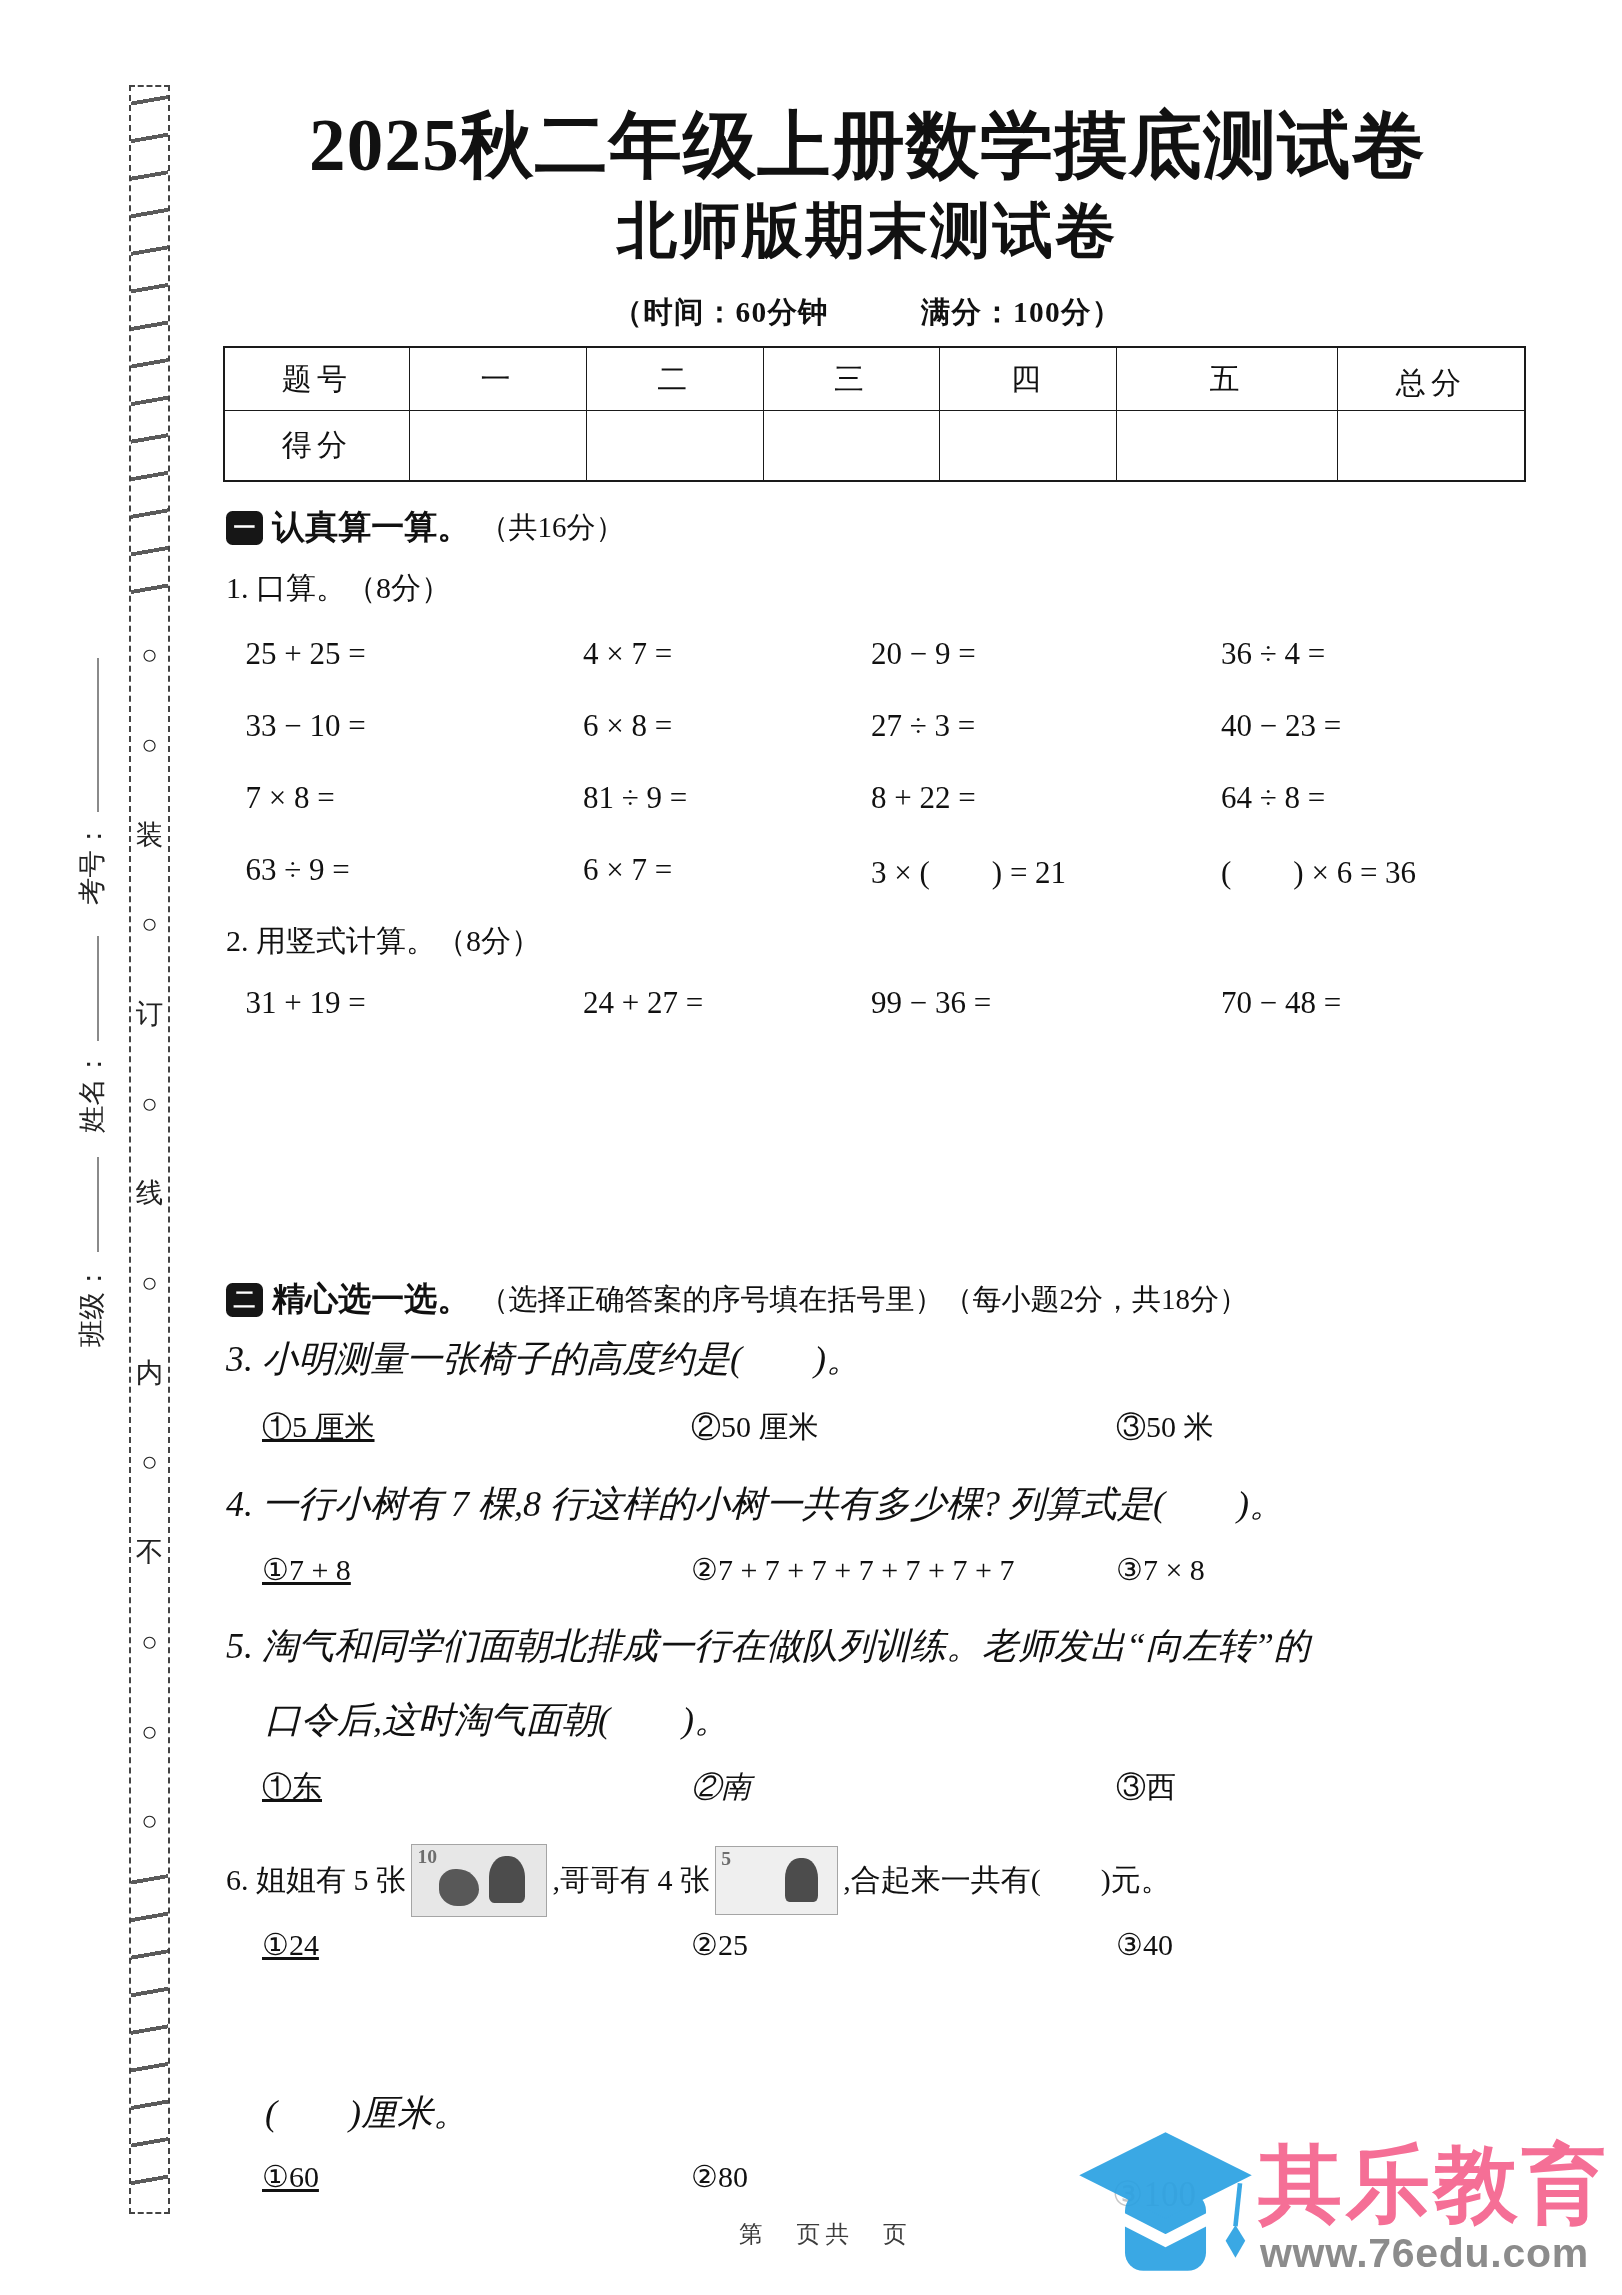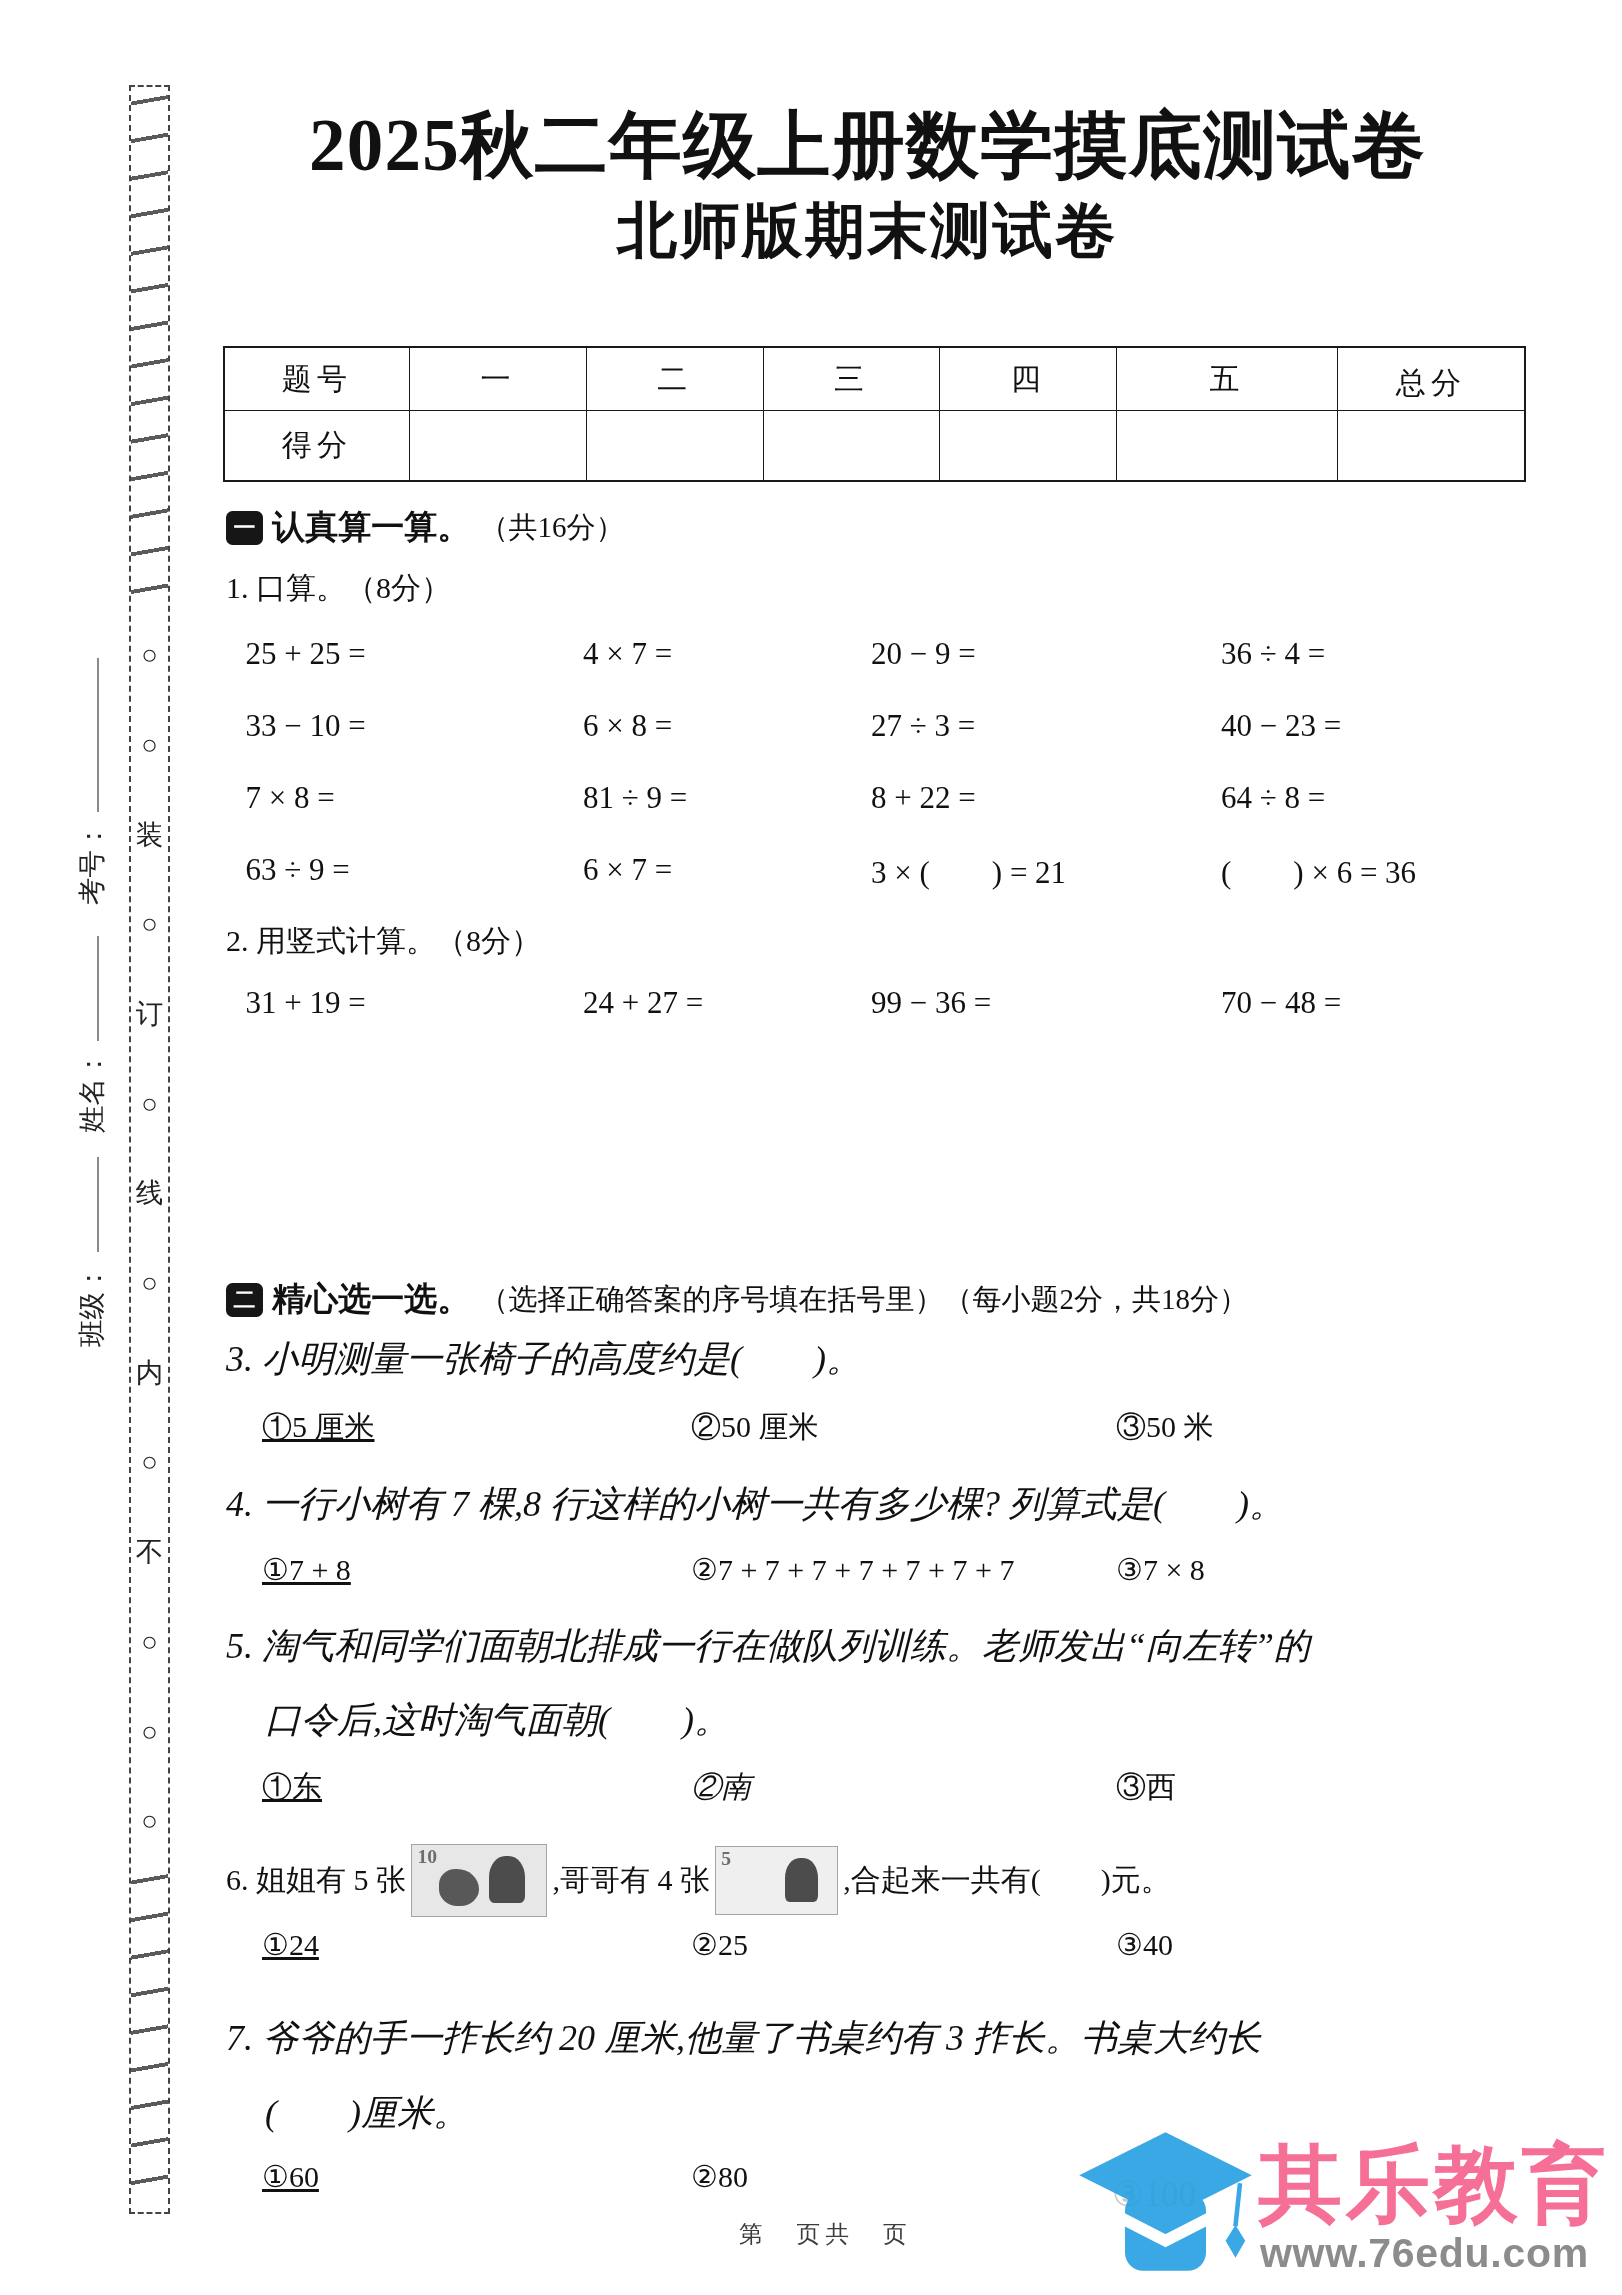--- a/index.html
+++ b/index.html
@@ -143,6 +143,7 @@
 
   <div class="title1">2025秋二年级上册数学摸底测试卷</div>
   <div class="title2">北师版期末测试卷</div>
+  <div class="info-line">（时间：60分钟　　　满分：100分）</div>
 
   <div class="score-table">
     <div class="cell">题号</div>

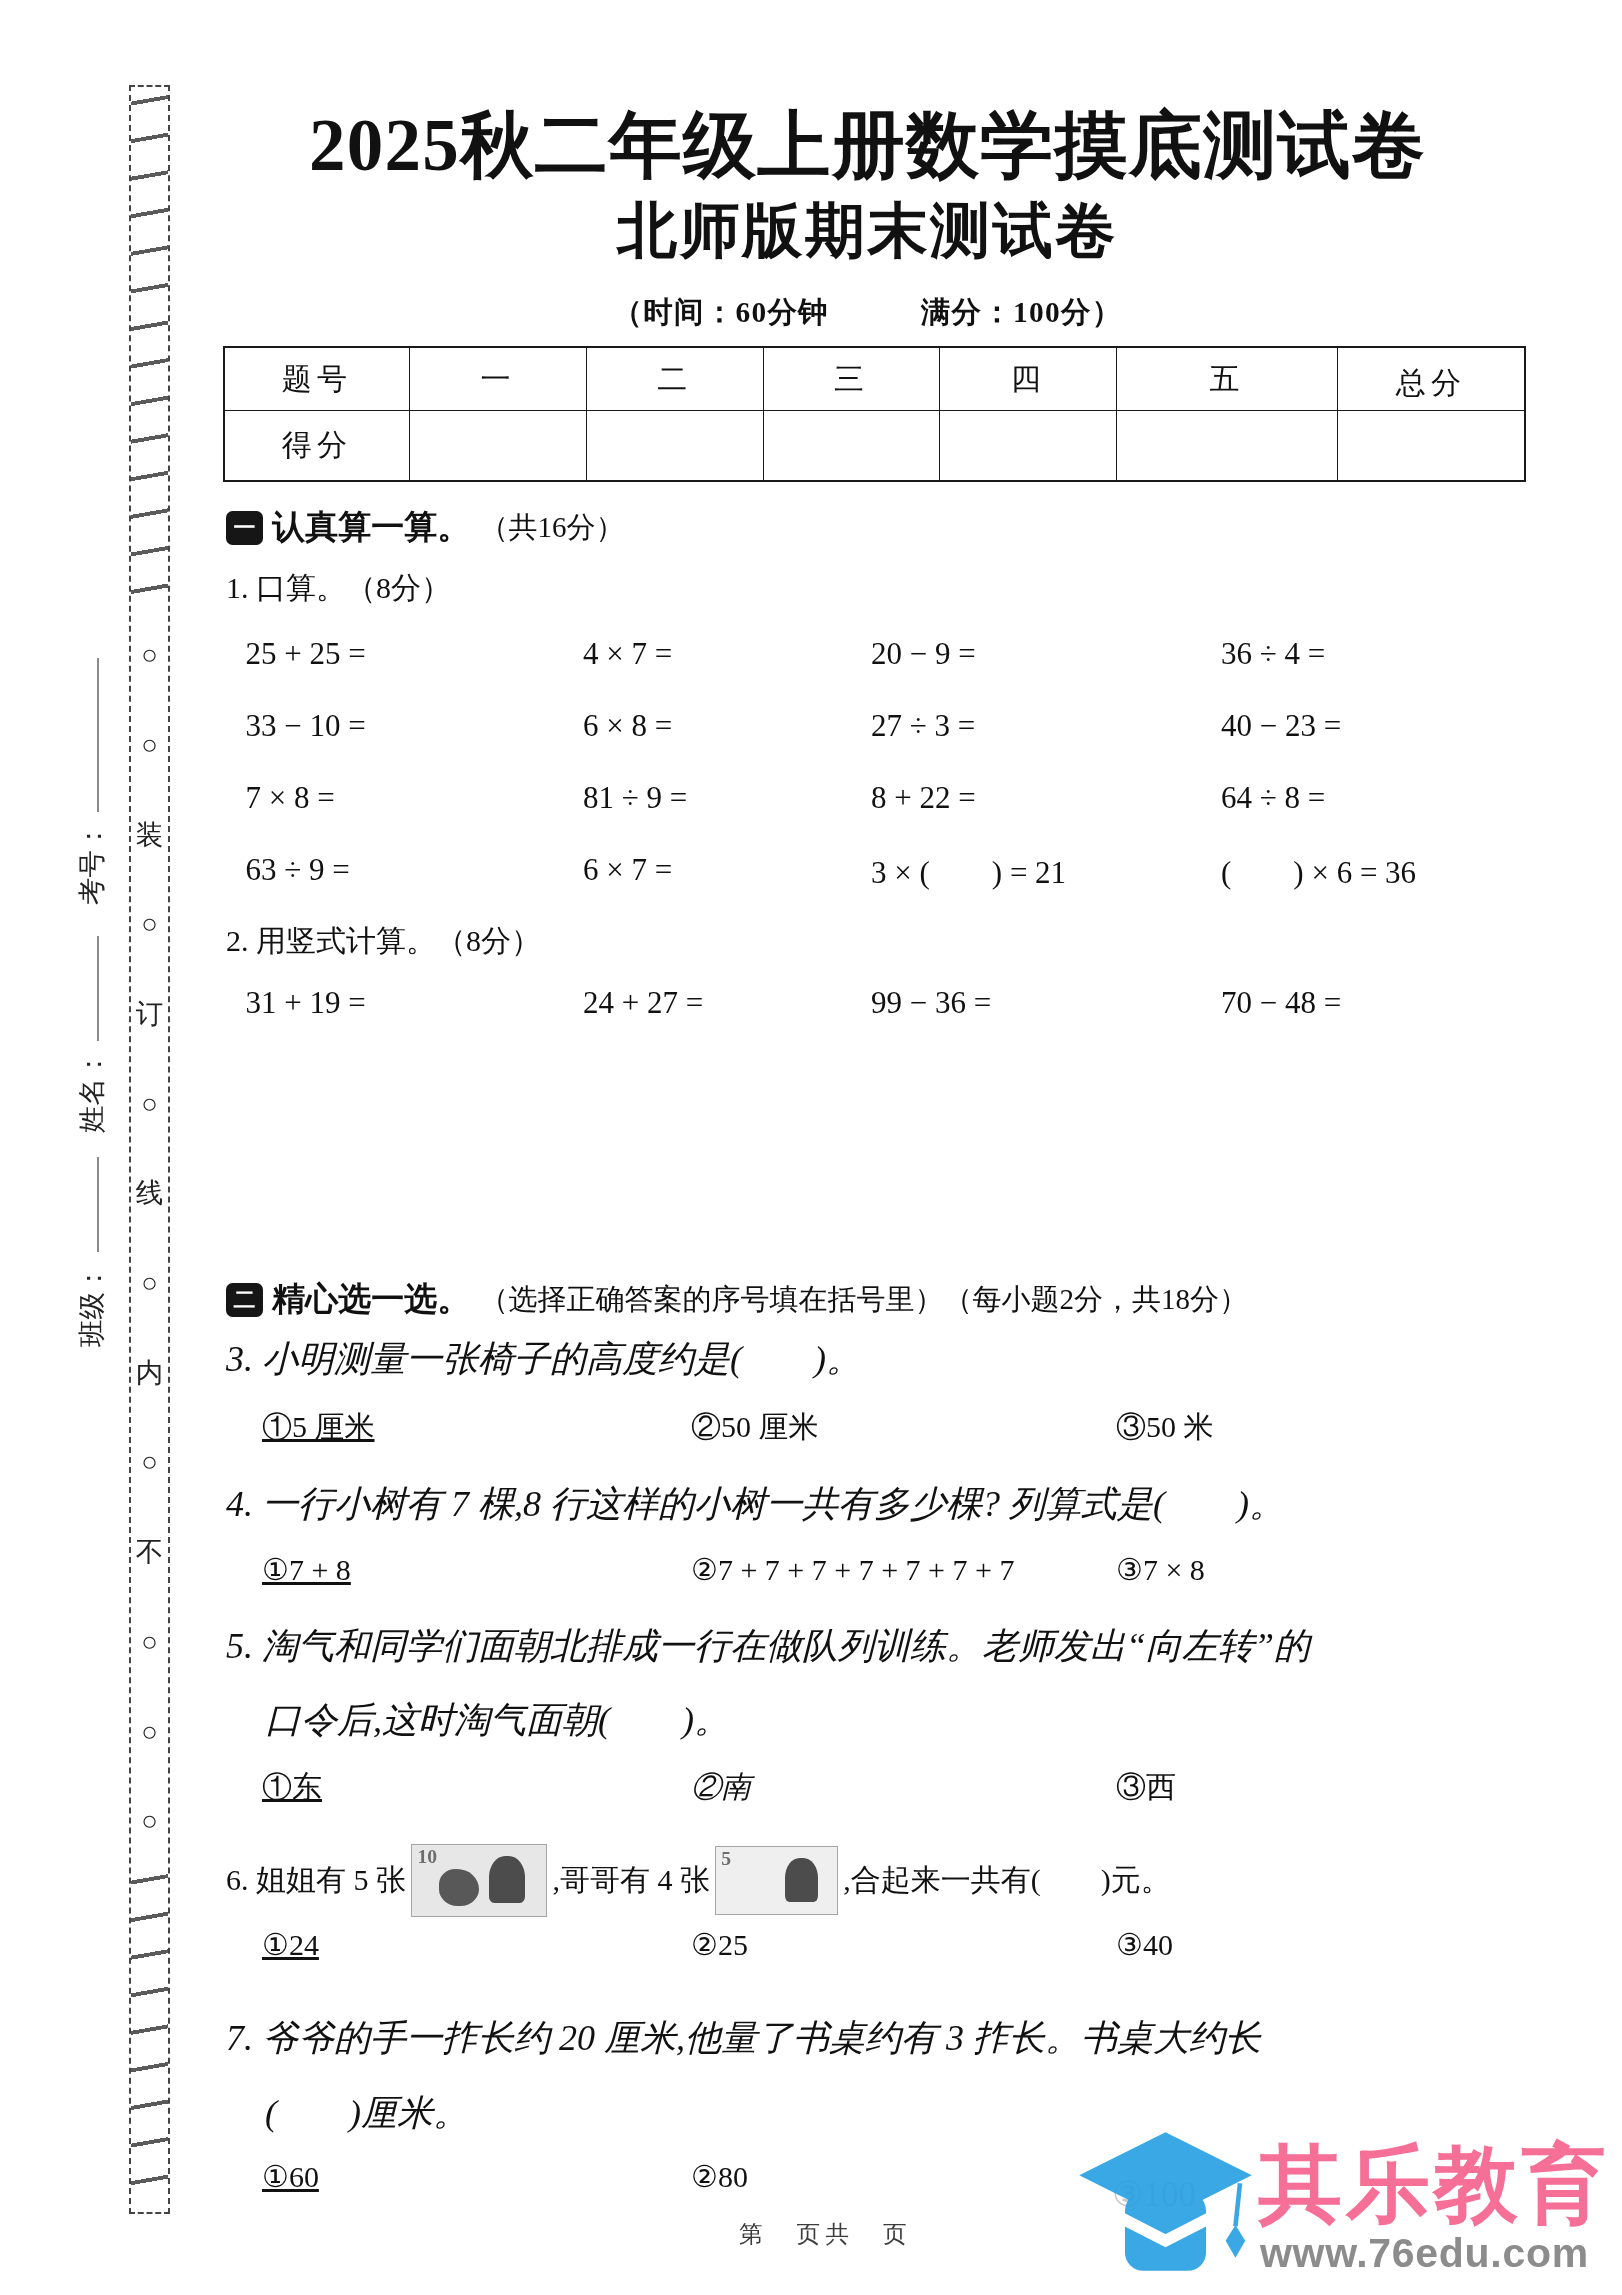--- a/index.html
+++ b/index.html
@@ -234,7 +234,6 @@
   <div class="opt o1" style="top:1927px;">②25</div>
   <div class="opt o2" style="top:1927px;">③40</div>
 
-  <div class="q-text" style="top:2014px;">7. 爷爷的手一拃长约 20 厘米,他量了书桌约有 3 拃长。书桌大约长</div>
   <div class="q-text indent" style="top:2089px;">(　　)厘米。</div>
   <div class="opt o0" style="top:2159px;">①60</div>
   <div class="opt o1" style="top:2159px;">②80</div>

